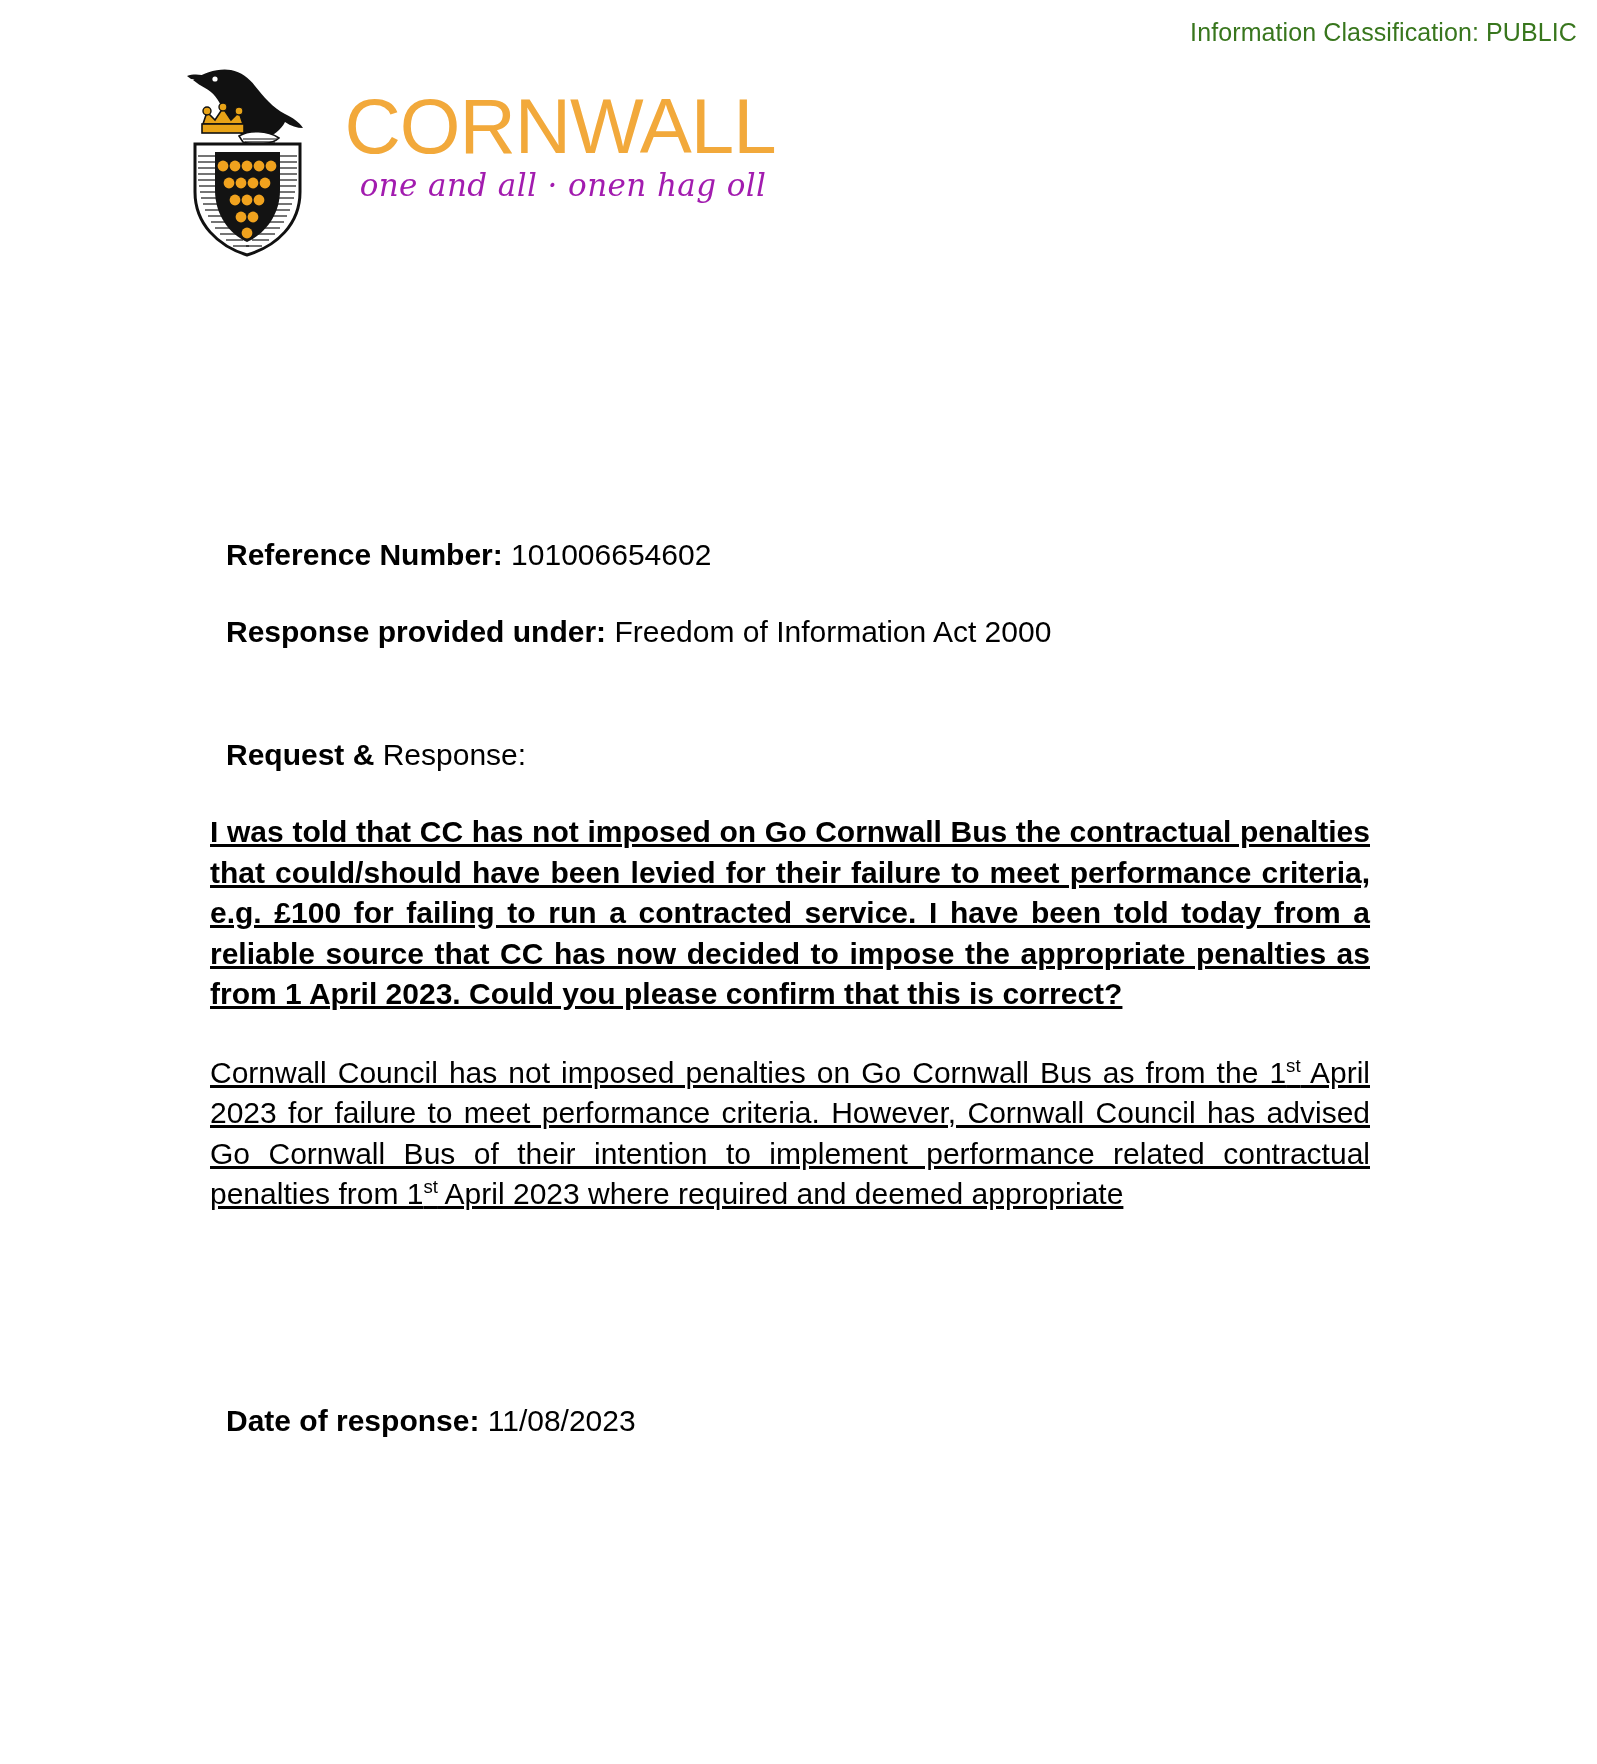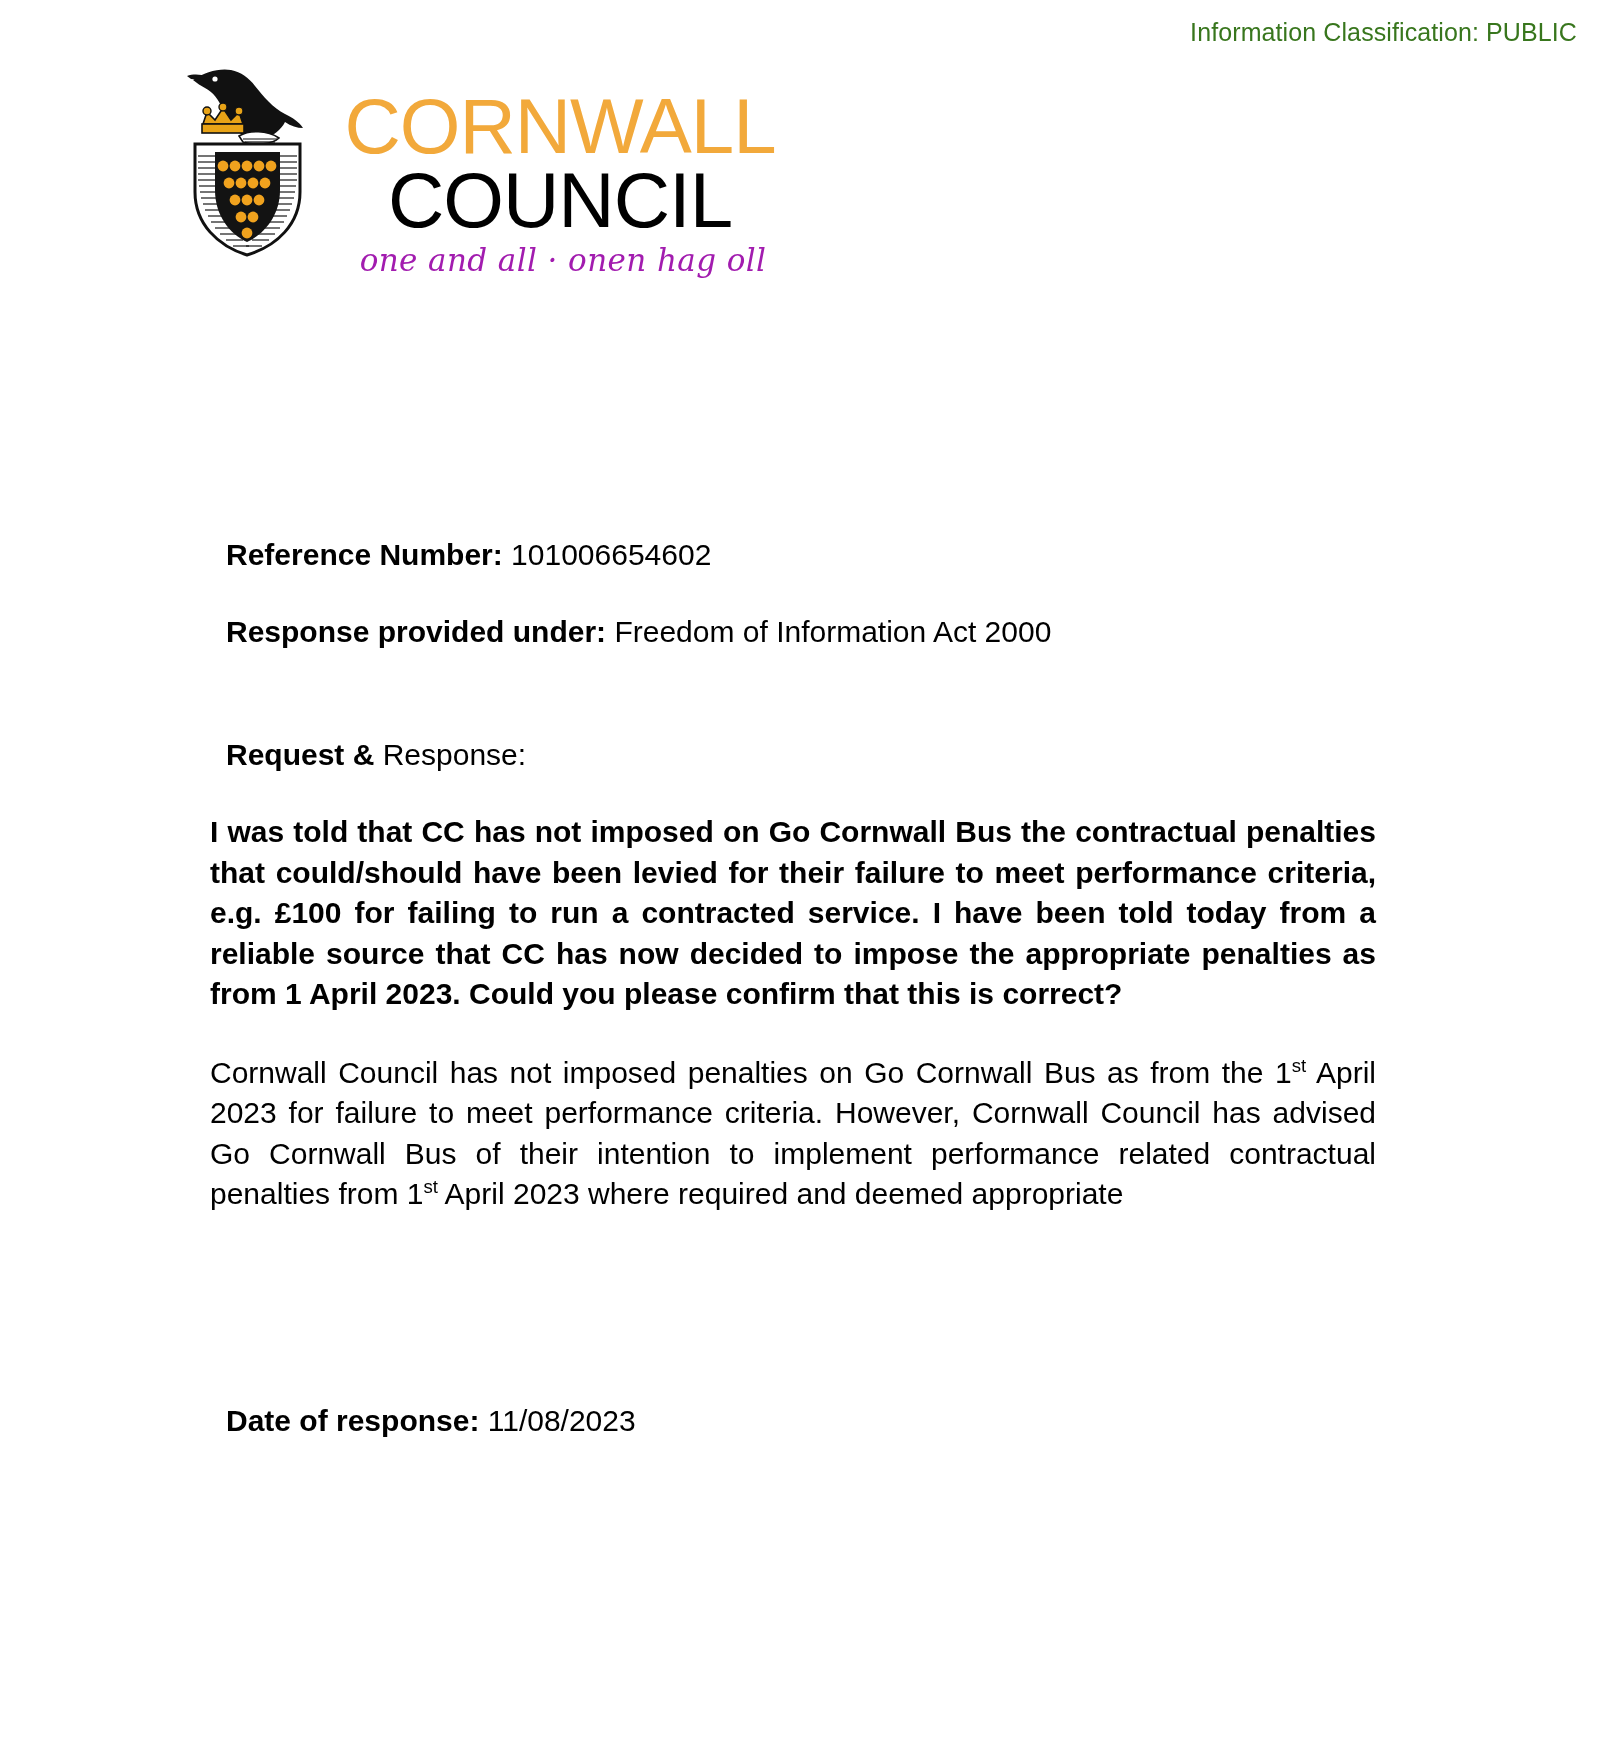--- a/index.html
+++ b/index.html
@@ -220,7 +220,6 @@
 
     <div class="wordmark">
       <div class="wm-line1">CORNWALL</div>
-      <div class="wm-line2">COUNCIL</div>
       <div class="wm-tagline">one and all · onen hag oll</div>
     </div>
 

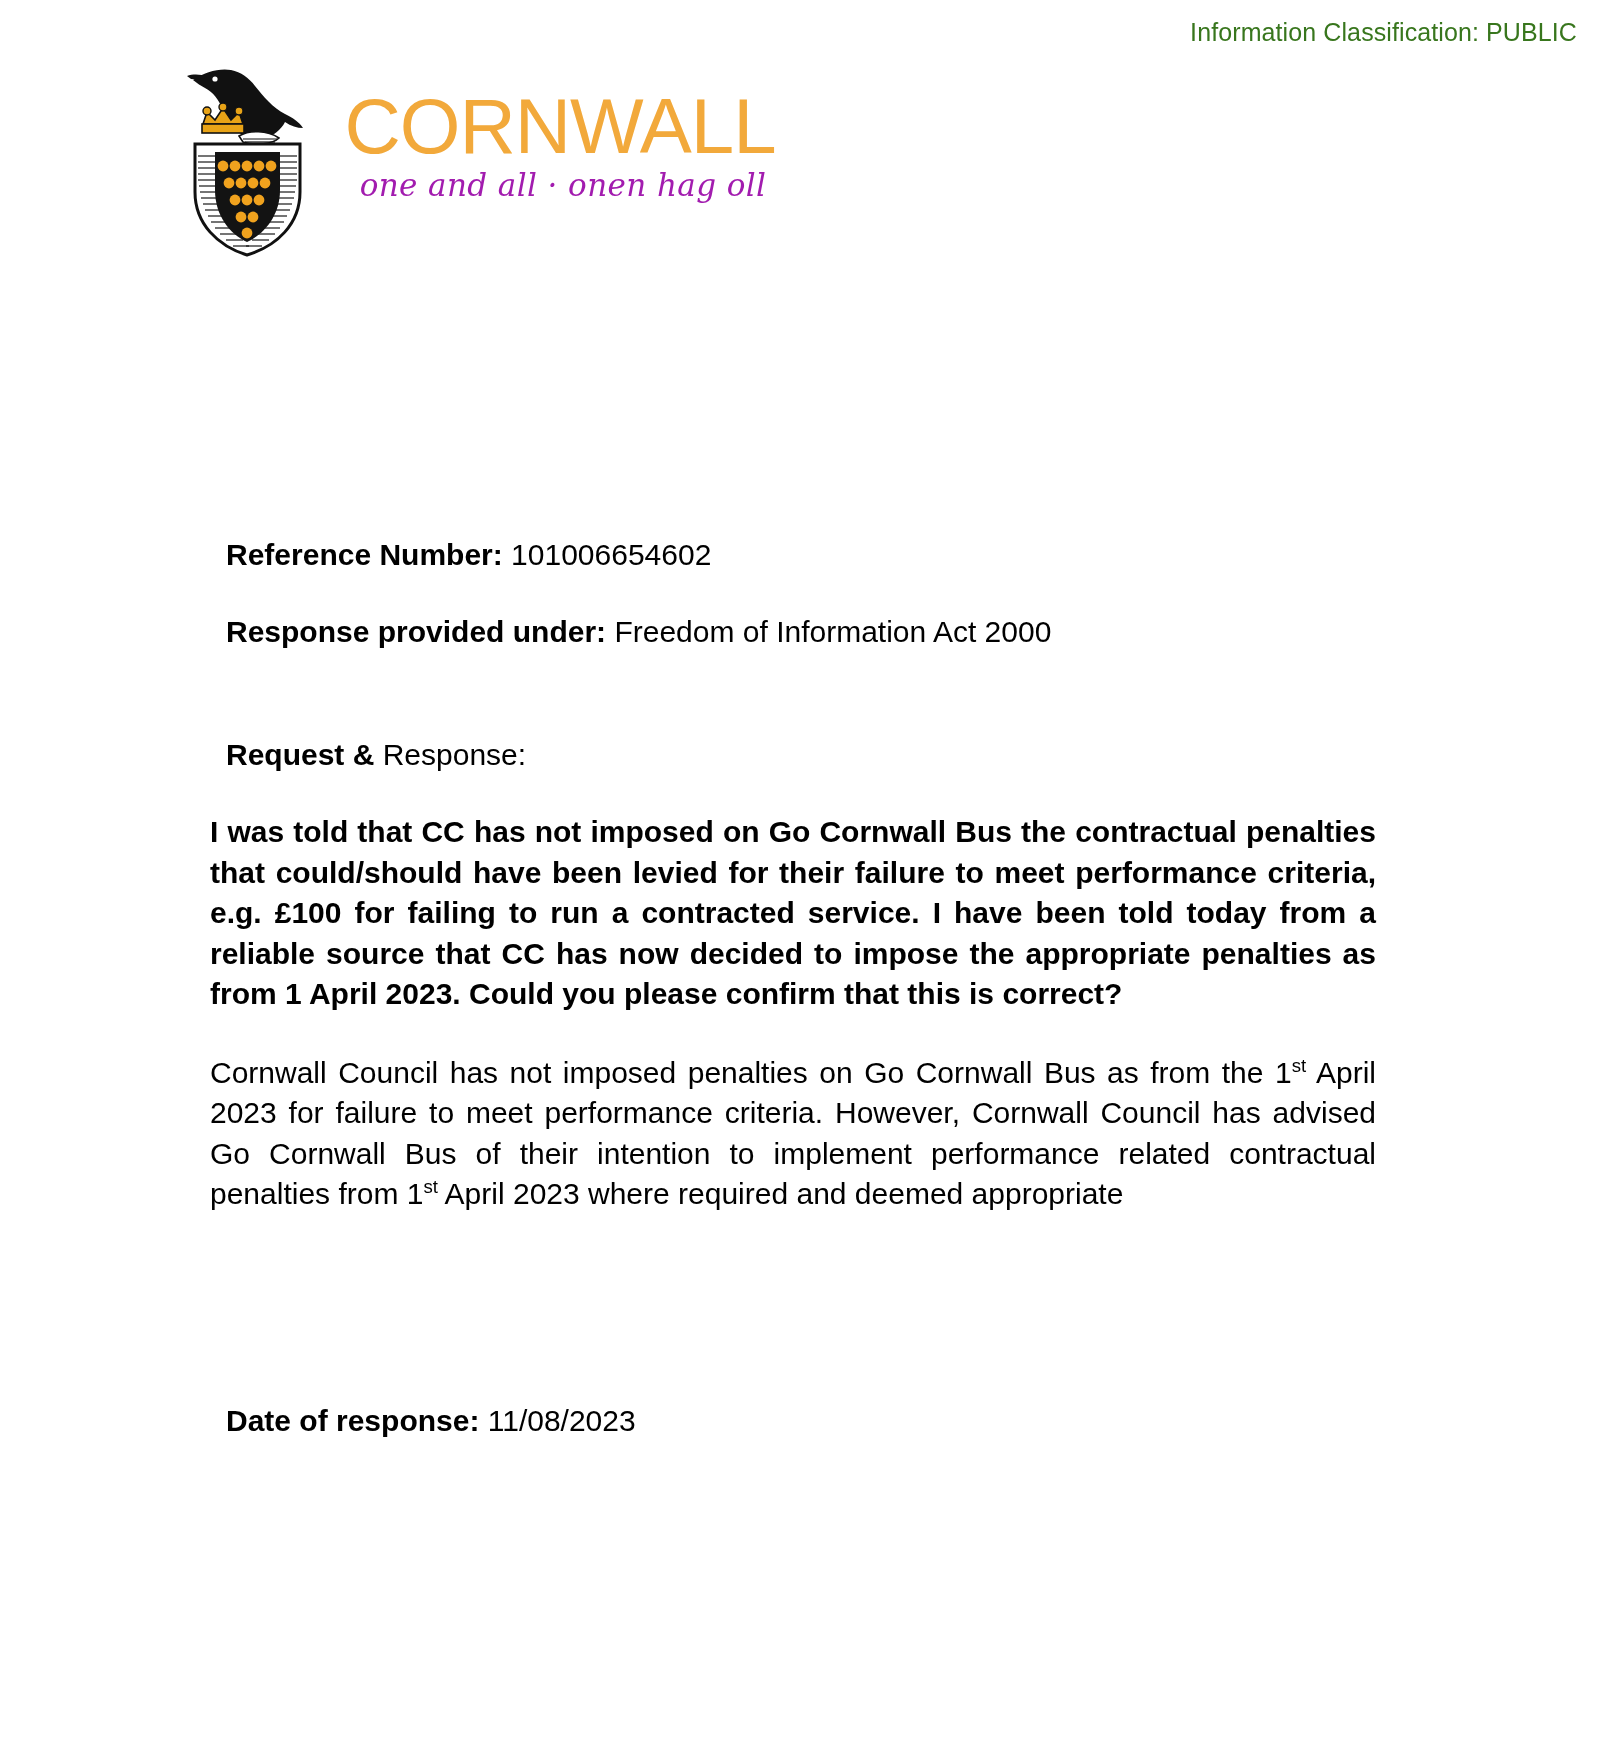--- a/index.html
+++ b/index.html
@@ -97,8 +97,9 @@
     font-size: 30px;
     line-height: 1.35;
     text-align: justify;
-    margin: 0 4px 38px 0;
-    color: #000000;
+    margin: 0 10px 38px 0;
+    color: #000000;
+    text-decoration: underline;
   }
   .para.bold {
     font-weight: bold;

